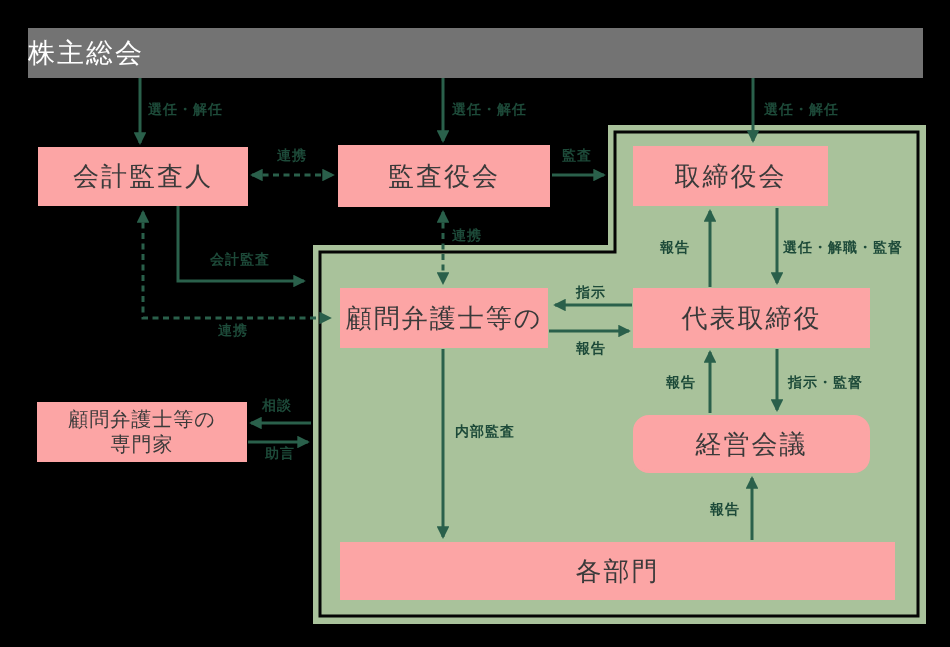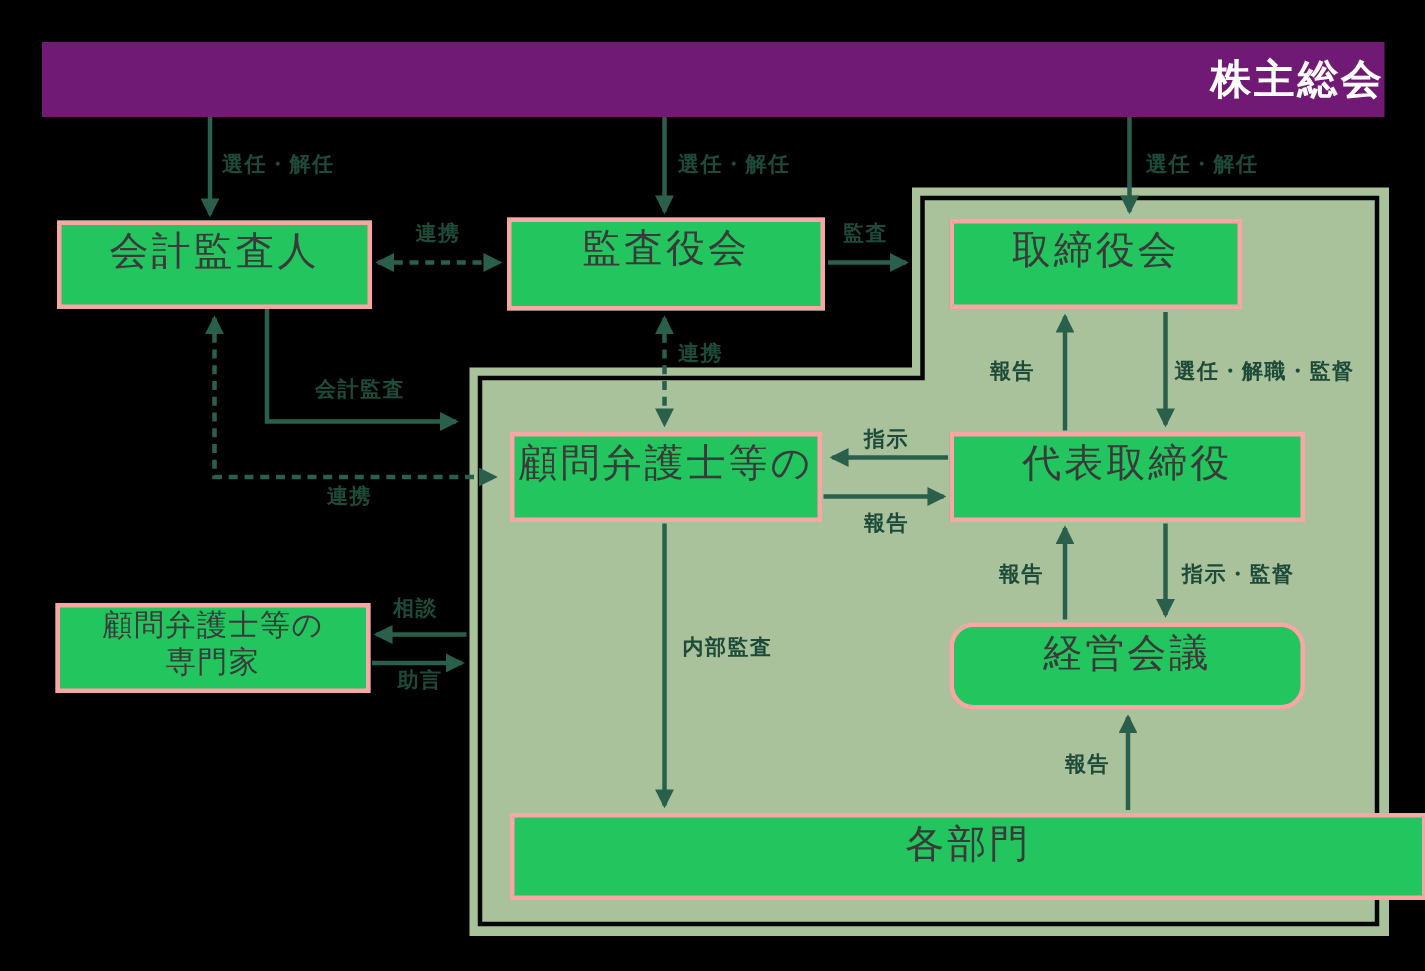--- a/index.html
+++ b/index.html
@@ -11,8 +11,8 @@
   svg.layer{z-index:1;}
   .banner{
     position:absolute;left:28px;top:28px;width:895px;height:50px;
-    background:#701a75;color:#ffffff;font-size:27px;font-weight:bold;
-    display:flex;align-items:center;justify-content:flex-end;z-index:2;letter-spacing:2px;
+    background:#737373;color:#ffffff;font-size:27px;font-weight:normal;
+    display:flex;align-items:center;justify-content:flex-start;z-index:2;letter-spacing:2px;
   }
   .node{
     position:absolute;background:#22c55e;border:3px solid #fca5a5;

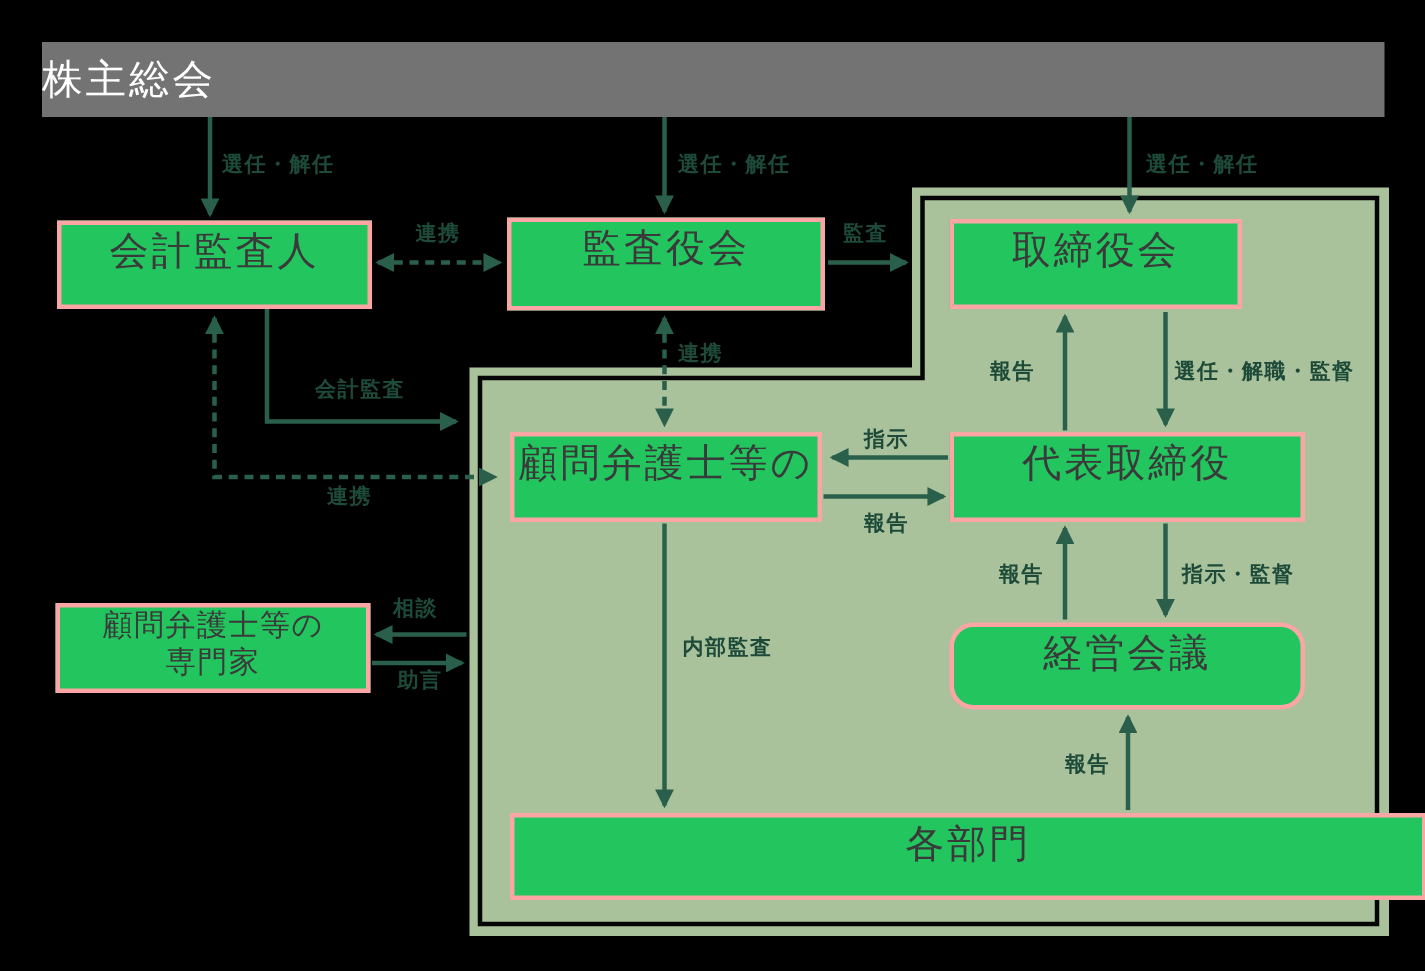--- a/index.html
+++ b/index.html
@@ -15,8 +15,8 @@
     display:flex;align-items:center;justify-content:flex-start;z-index:2;letter-spacing:2px;
   }
   .node{
-    position:absolute;background:#22c55e;border:3px solid #fca5a5;
-    display:flex;flex-direction:column;align-items:center;
+    position:absolute;background:#fca5a5;border:3px solid #fca5a5;
+    display:flex;flex-direction:column;align-items:center;justify-content:center;
     color:#3a3a3a;font-size:26px;z-index:3;box-sizing:border-box;letter-spacing:2px;
     font-weight:normal;
   }

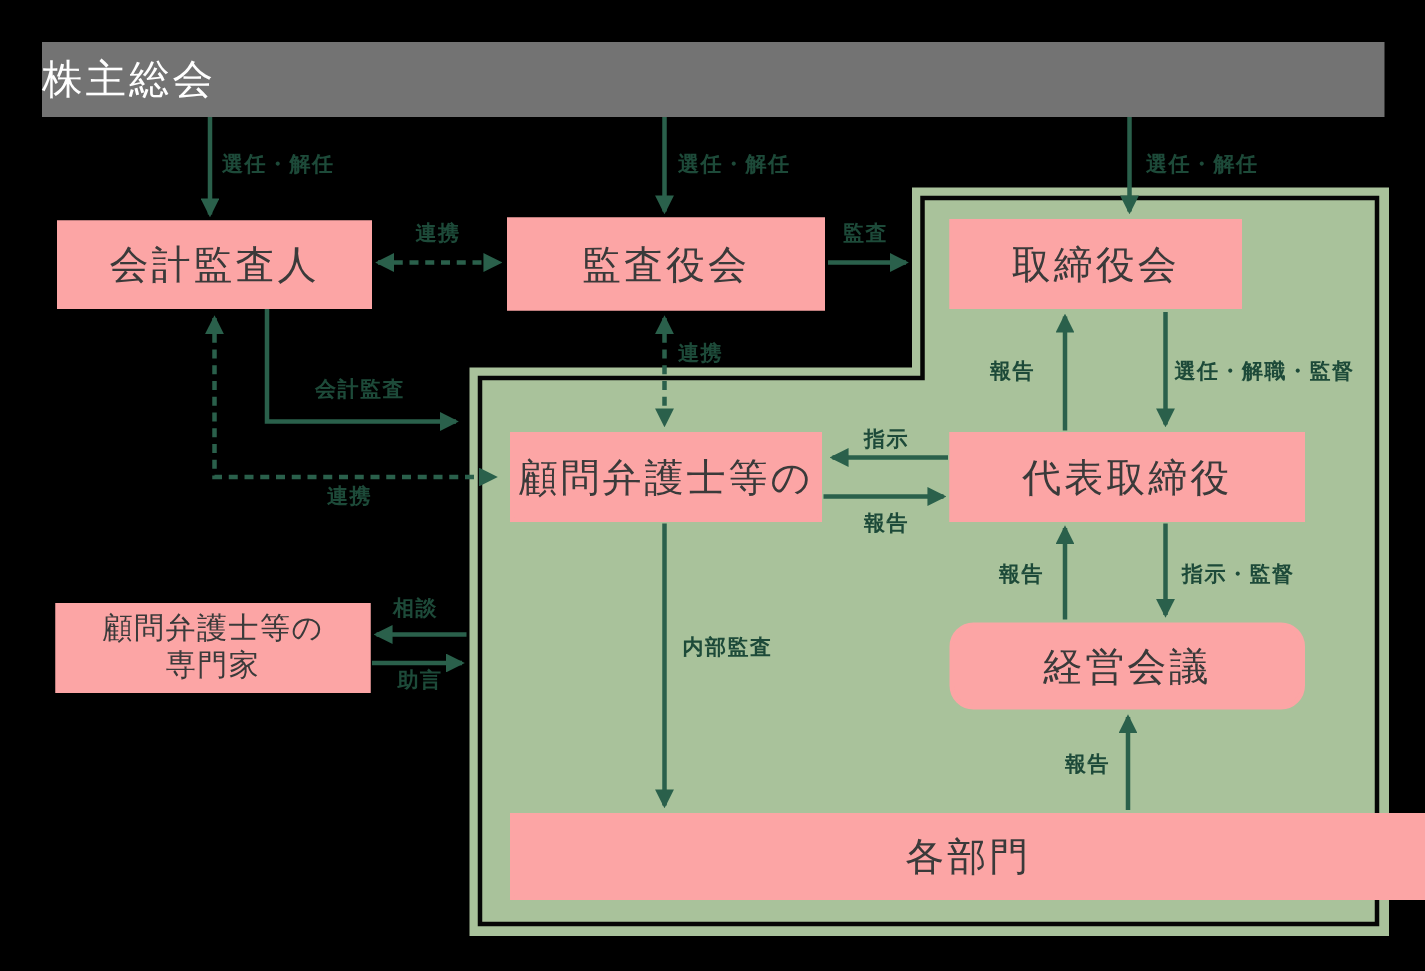--- a/index.html
+++ b/index.html
@@ -32,7 +32,7 @@
   .k-daihyo{left:633px;top:288px;width:237px;height:60px;}
   .k-keiei{left:633px;top:415px;width:237px;height:58px;border-radius:16px;}
   .k-komon{left:37px;top:402px;width:210px;height:60px;}
-  .k-kakubumon{left:340px;top:542px;width:611px;height:58px;}
+  .k-kakubumon{left:340px;top:542px;width:555px;height:58px;}
 </style>
 </head>
 <body>

